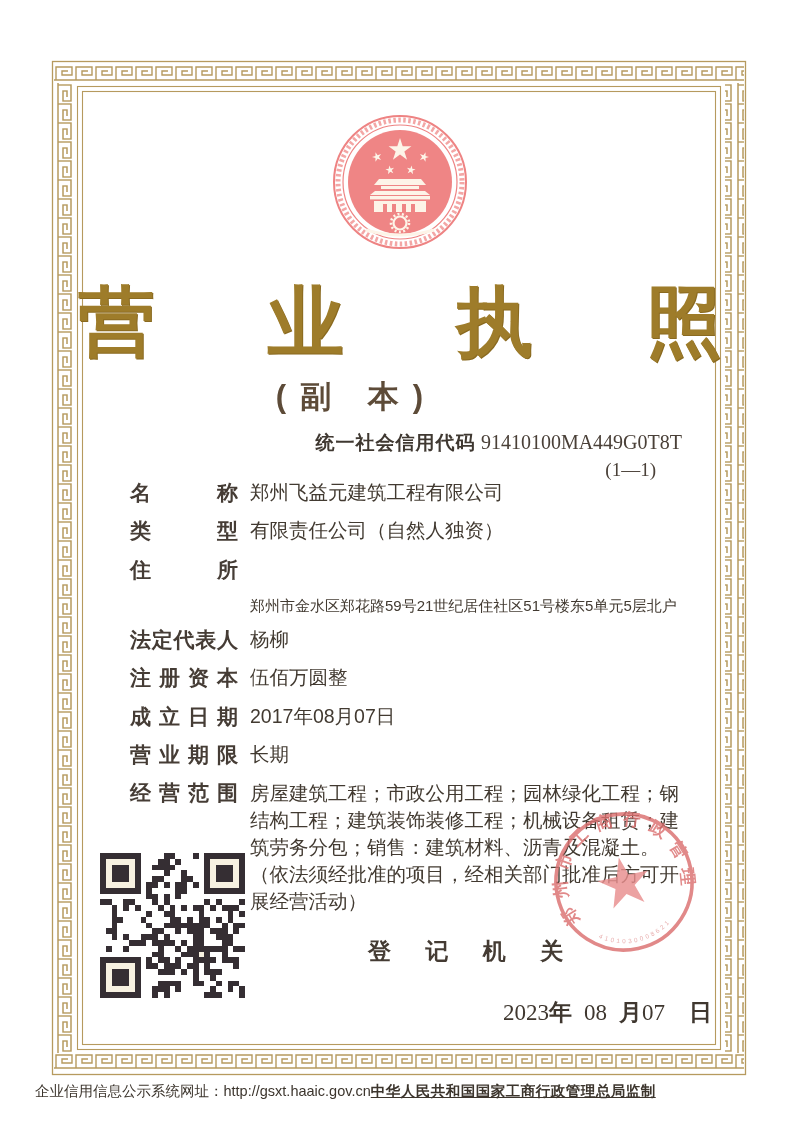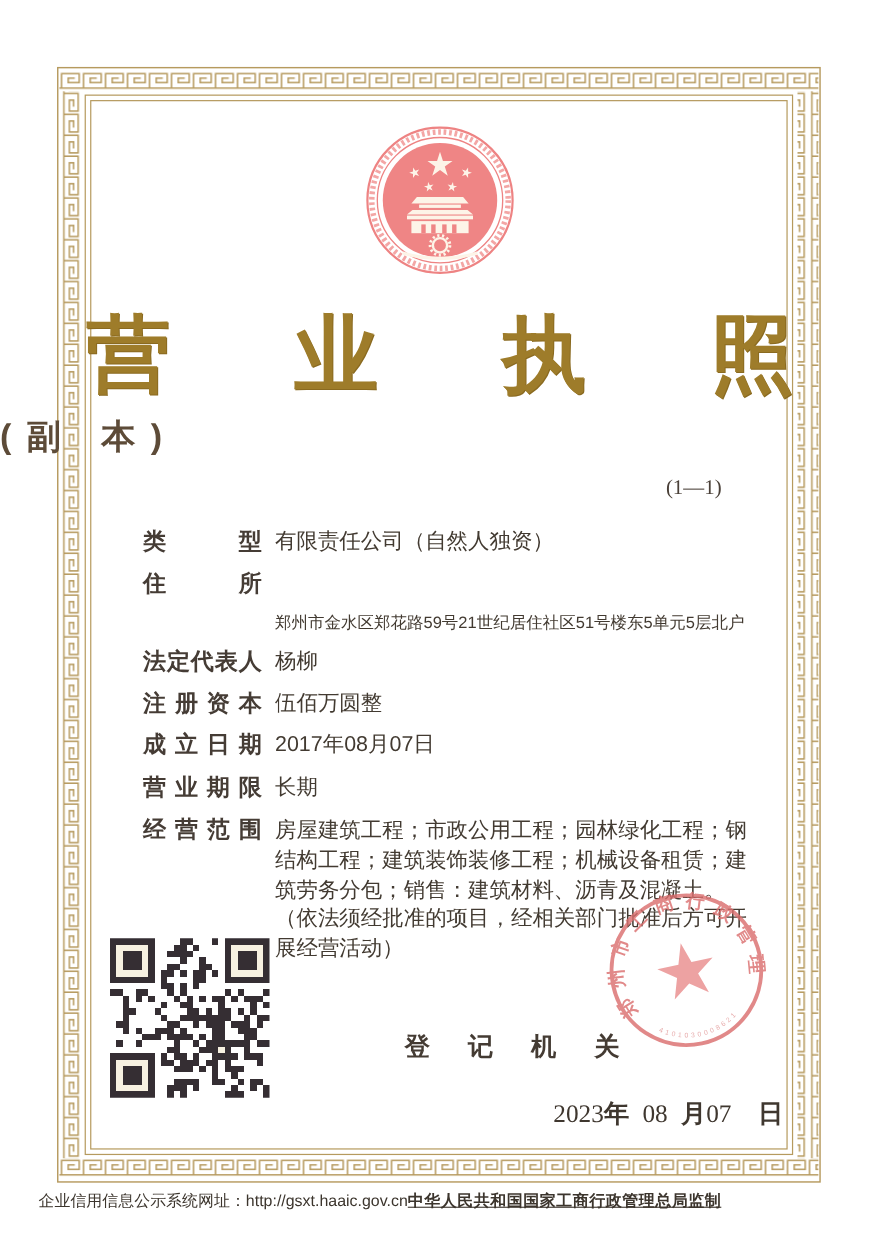--- a/index.html
+++ b/index.html
@@ -28,7 +28,7 @@
   }
   .subtitle {
     position:absolute; left:0; top:376px; width:713px;
-    text-align:left;
+    text-align:center;
     font-size:31px; font-weight:bold;
     letter-spacing:14px;
     color:#5d4b38;

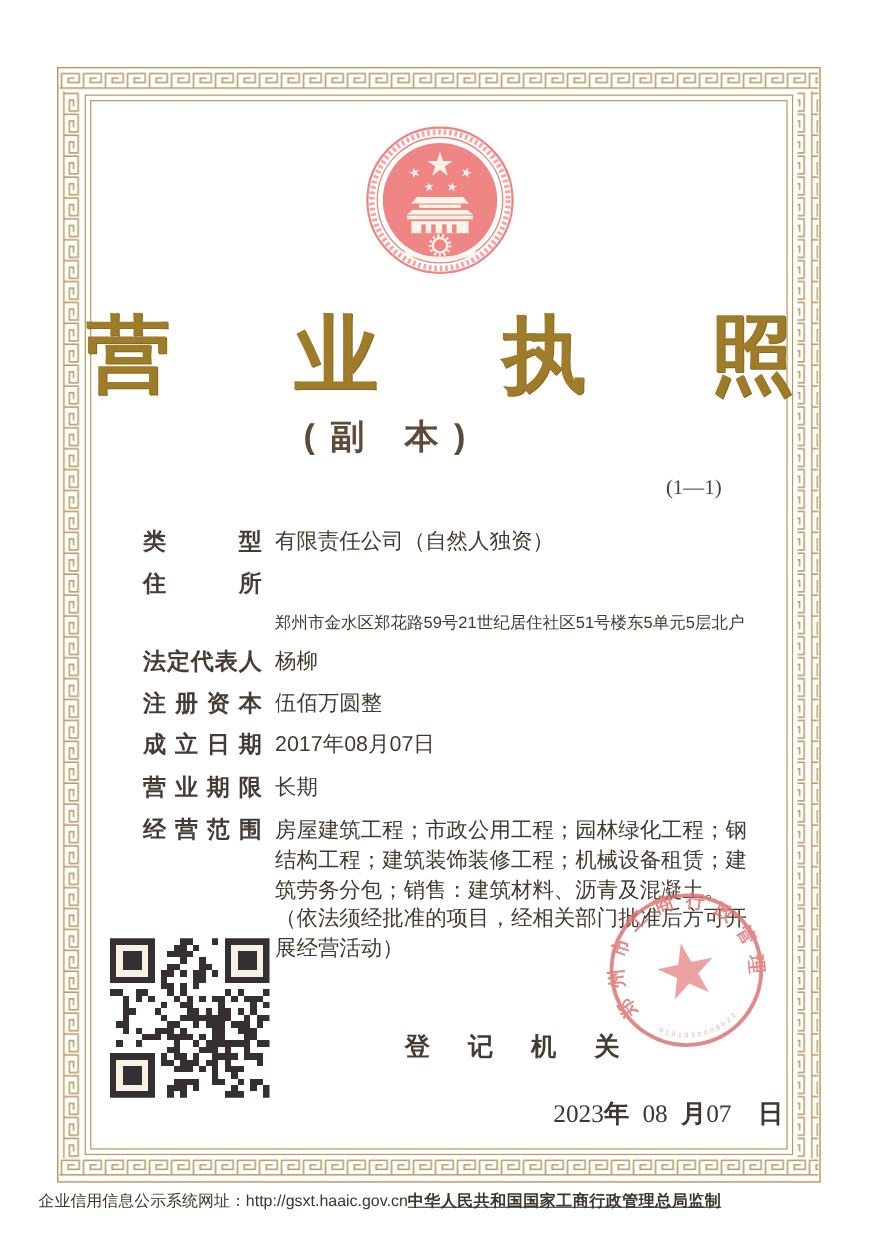--- a/index.html
+++ b/index.html
@@ -138,6 +138,10 @@
   <div class="subtitle">(副  本)</div>
 
   <div class="credit">
+    <div class="credit-line1">
+      <span class="credit-label">统一社会信用代码</span>
+      <span class="credit-code">91410100MA449G0T8T</span>
+    </div>
     <div class="credit-line2">(1—1)</div>
   </div>
 

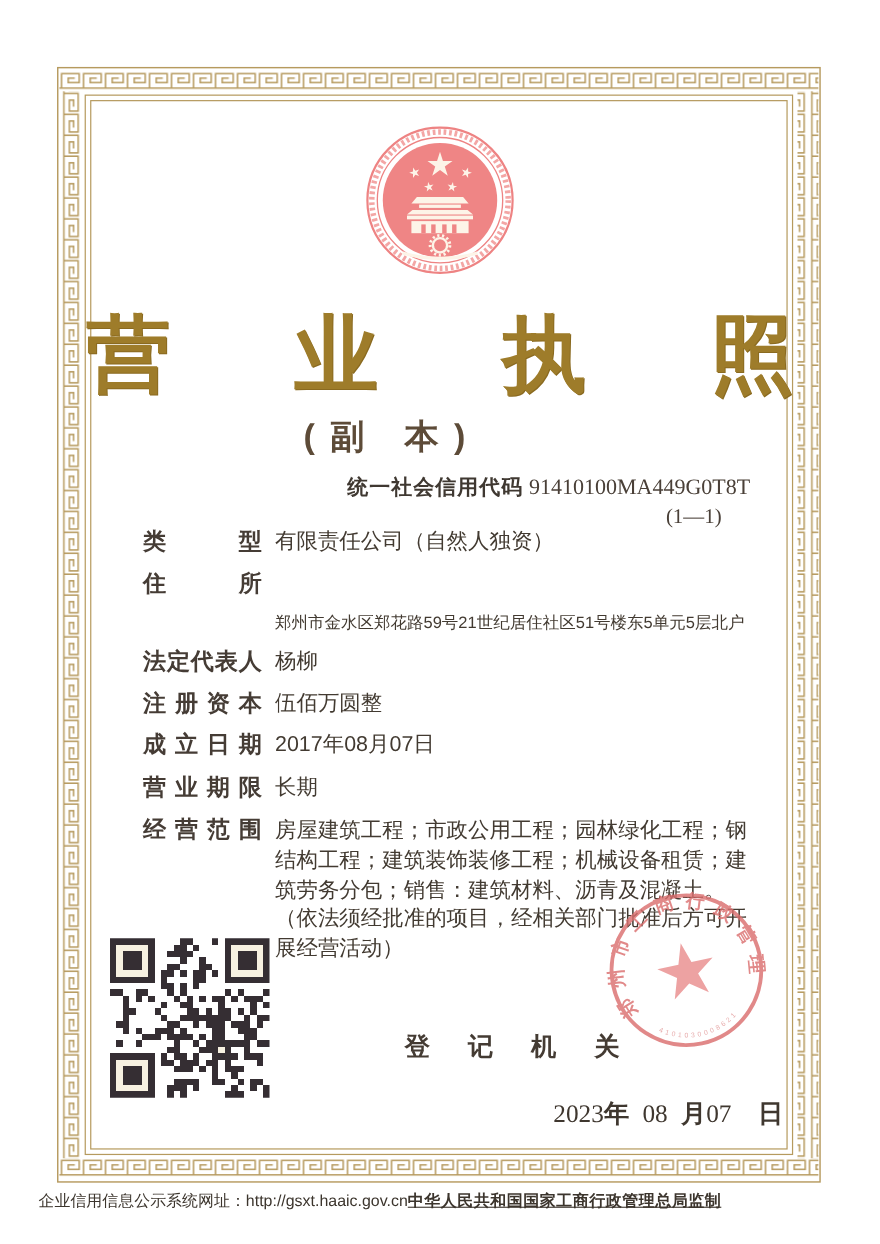--- a/index.html
+++ b/index.html
@@ -146,6 +146,10 @@
   </div>
 
   <div class="fields">
+    <div class="frow">
+      <div class="flabel">名称</div>
+      <div class="fvalue">郑州飞益元建筑工程有限公司</div>
+    </div>
     <div class="frow">
       <div class="flabel">类型</div>
       <div class="fvalue">有限责任公司（自然人独资）</div>

